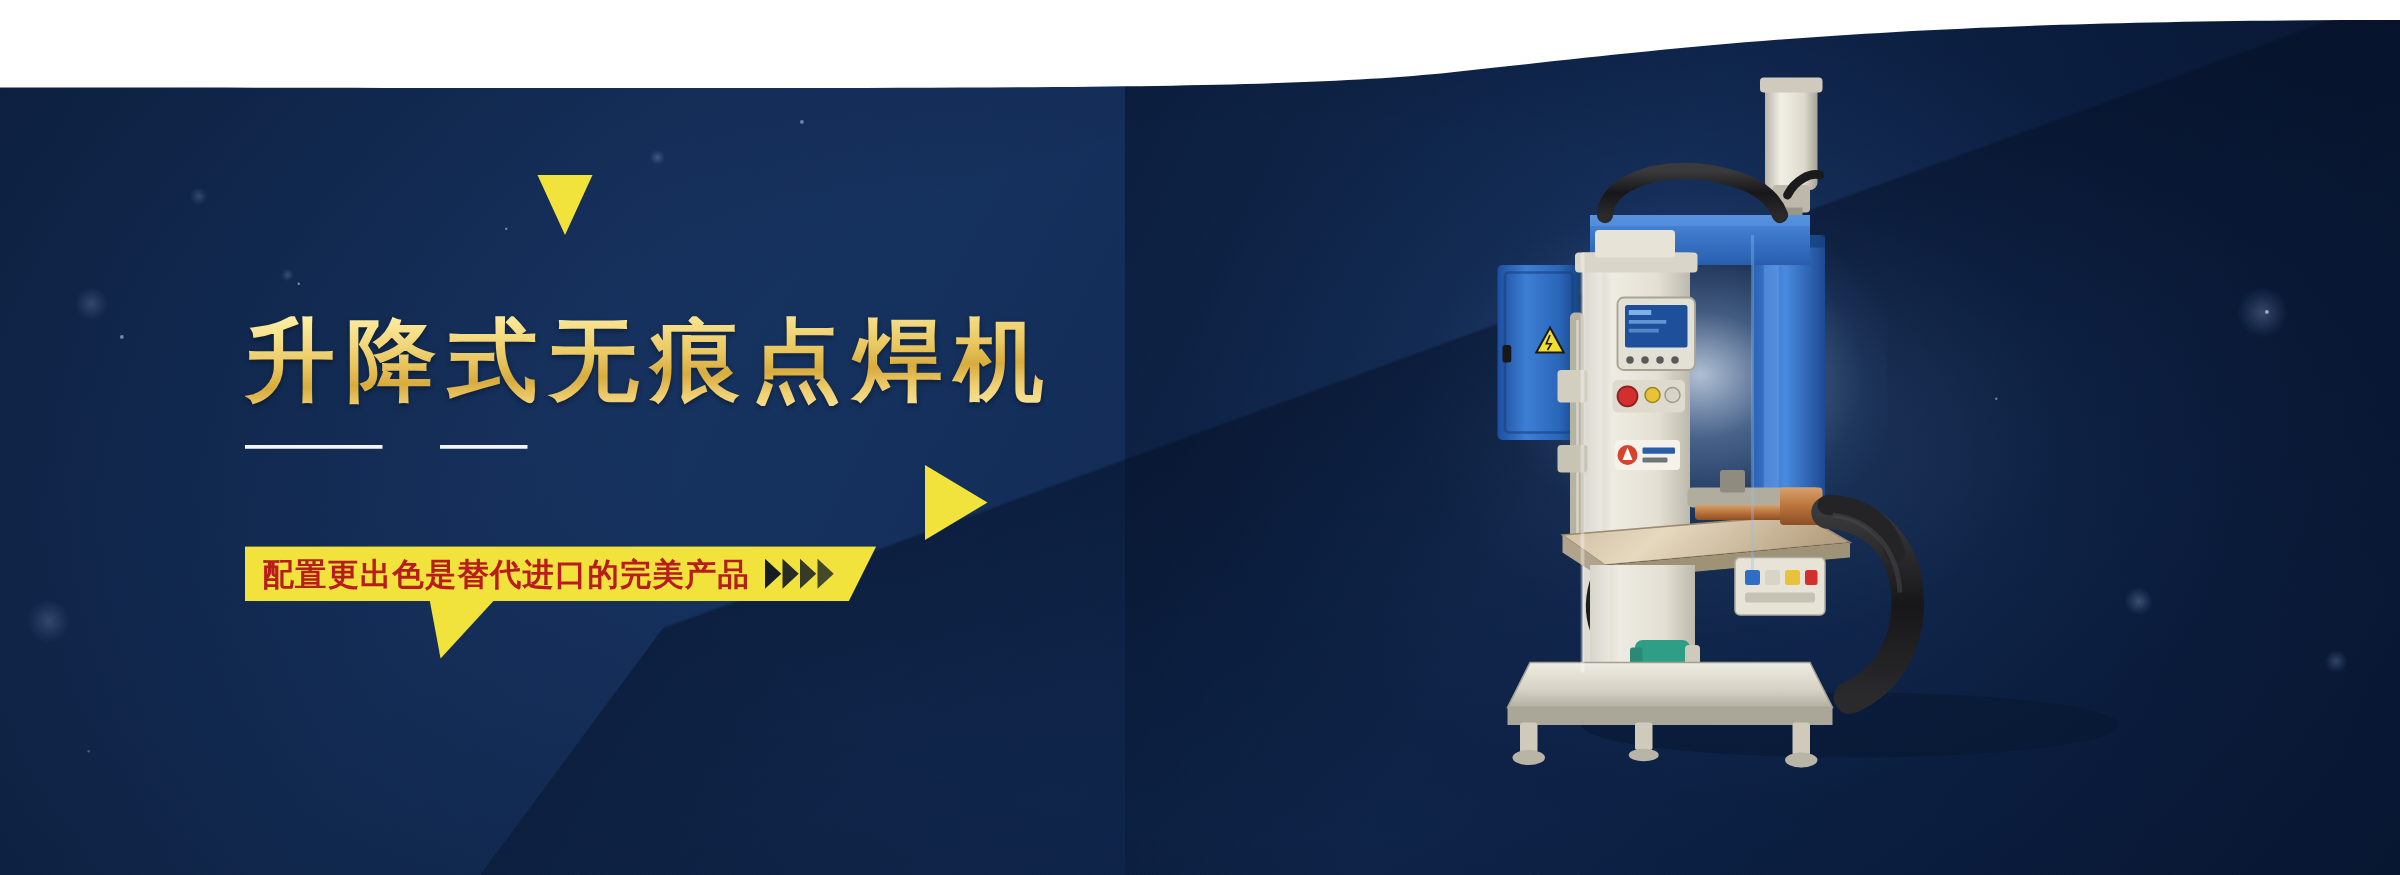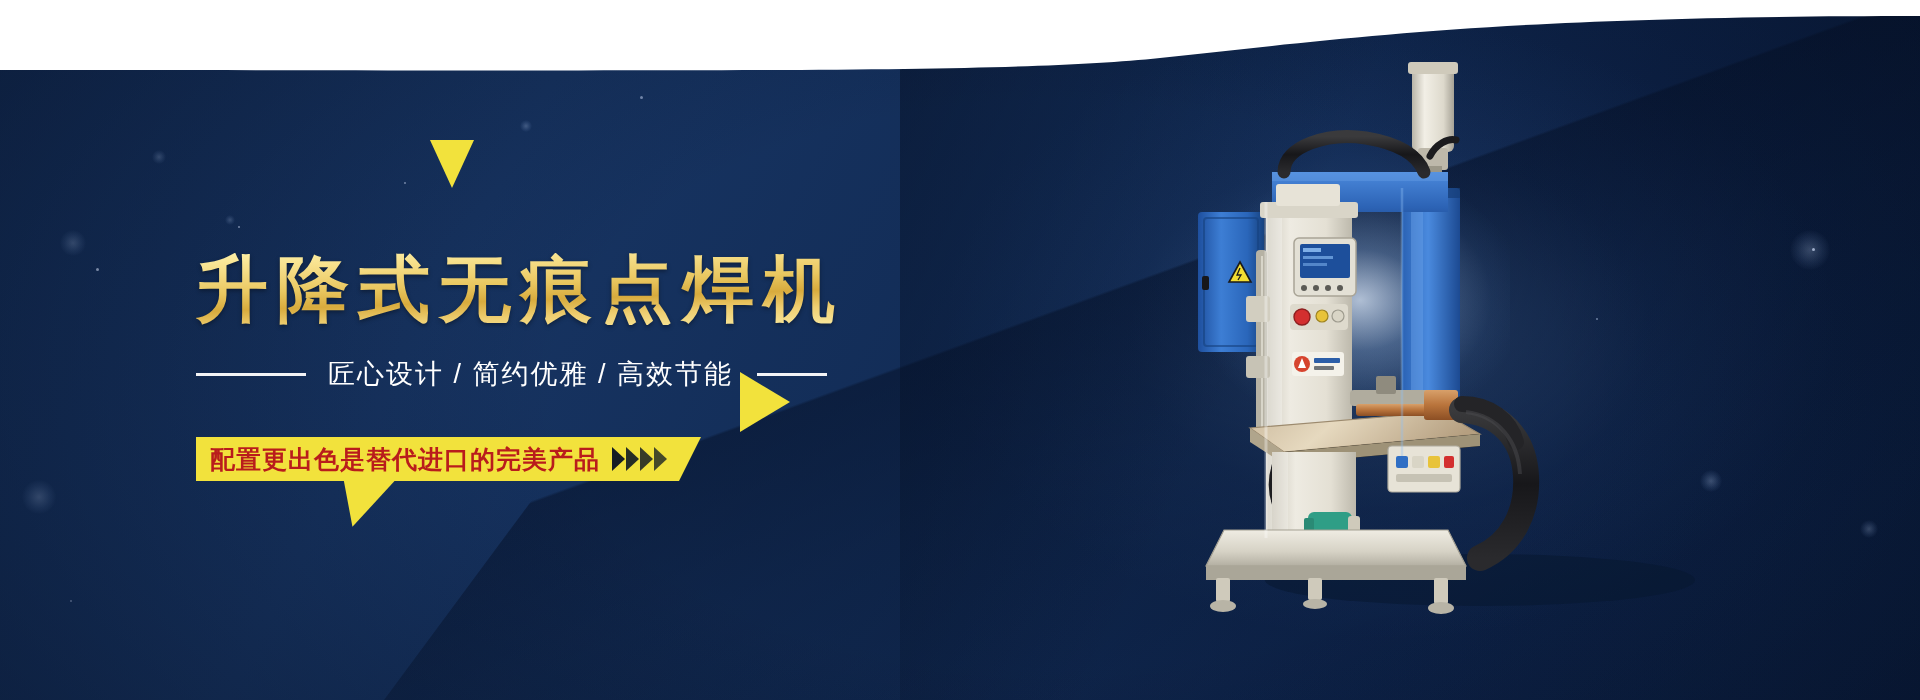--- a/index.html
+++ b/index.html
@@ -334,7 +334,6 @@
 
     <div class="sub-row">
       <span class="sub-line left"></span>
-      <span class="sub-text">匠心设计 / 简约优雅  / 高效节能</span>
       <span class="sub-line right"></span>
     </div>
 

